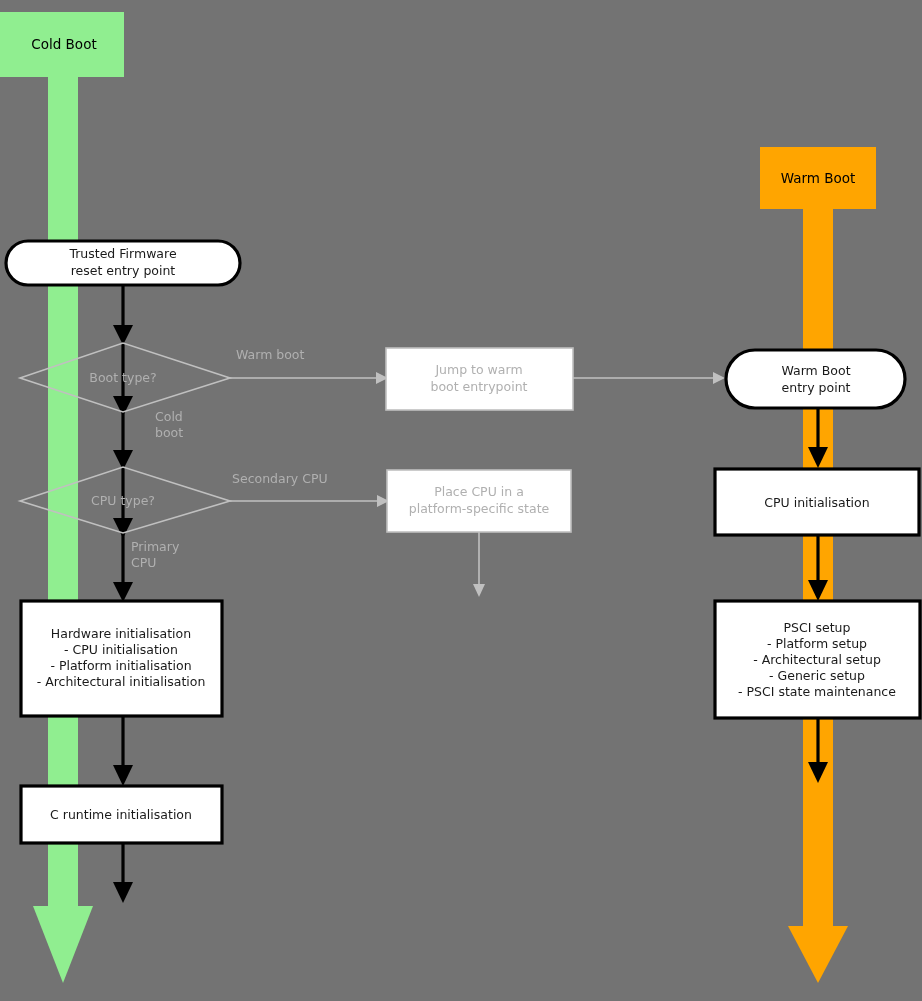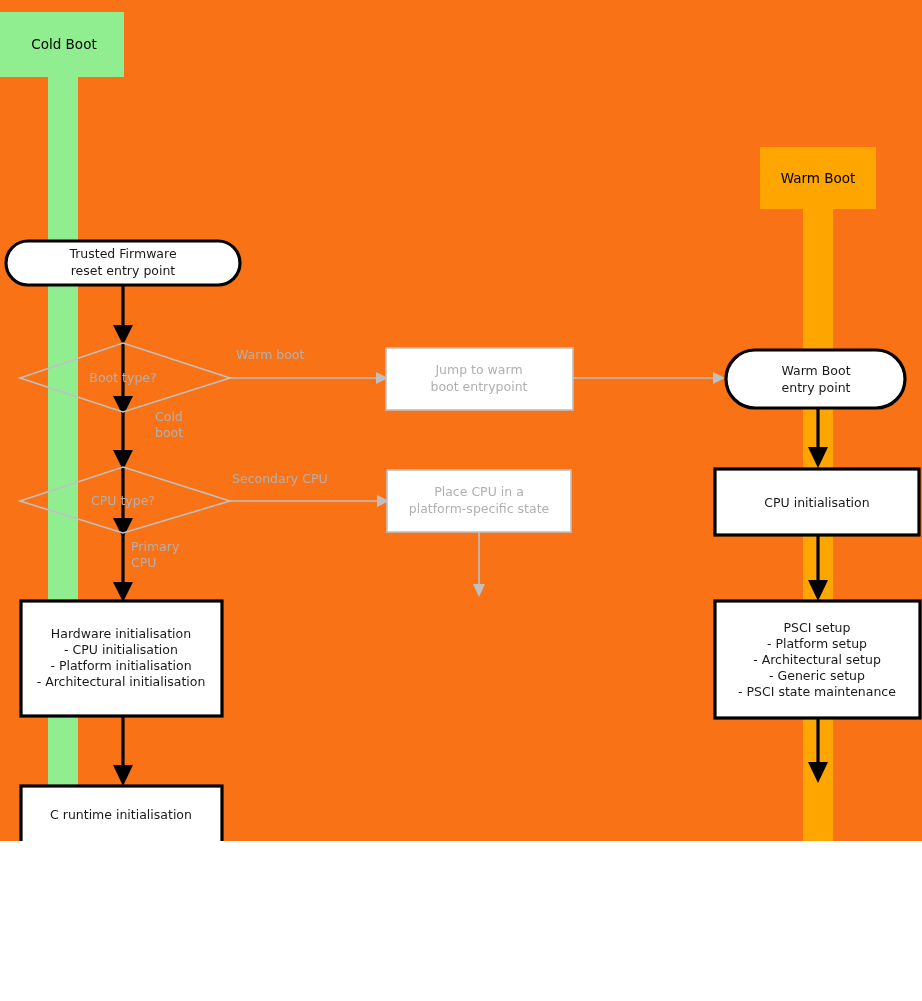--- a/index.html
+++ b/index.html
@@ -13,8 +13,8 @@
   #canvas {
     position: relative;
     width: 922px;
-    height: 841px;
-    background: #f97316;
+    height: 1001px;
+    background: #737373;
     overflow: hidden;
   }
   svg#diagram {

